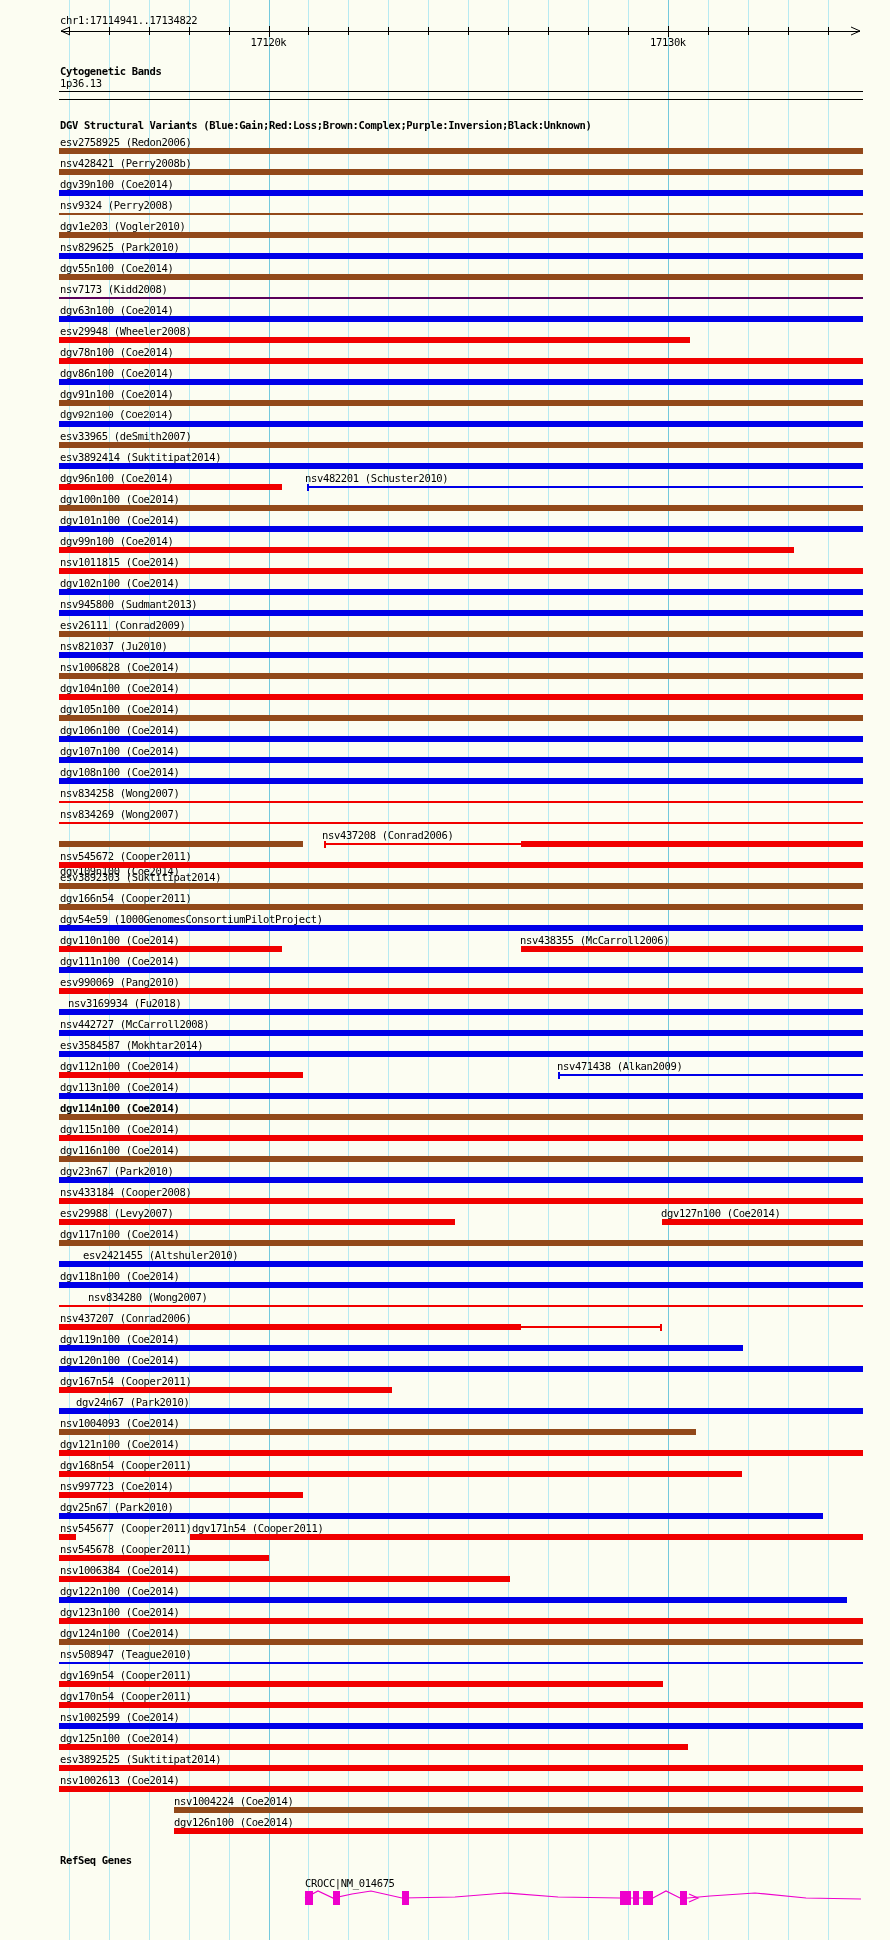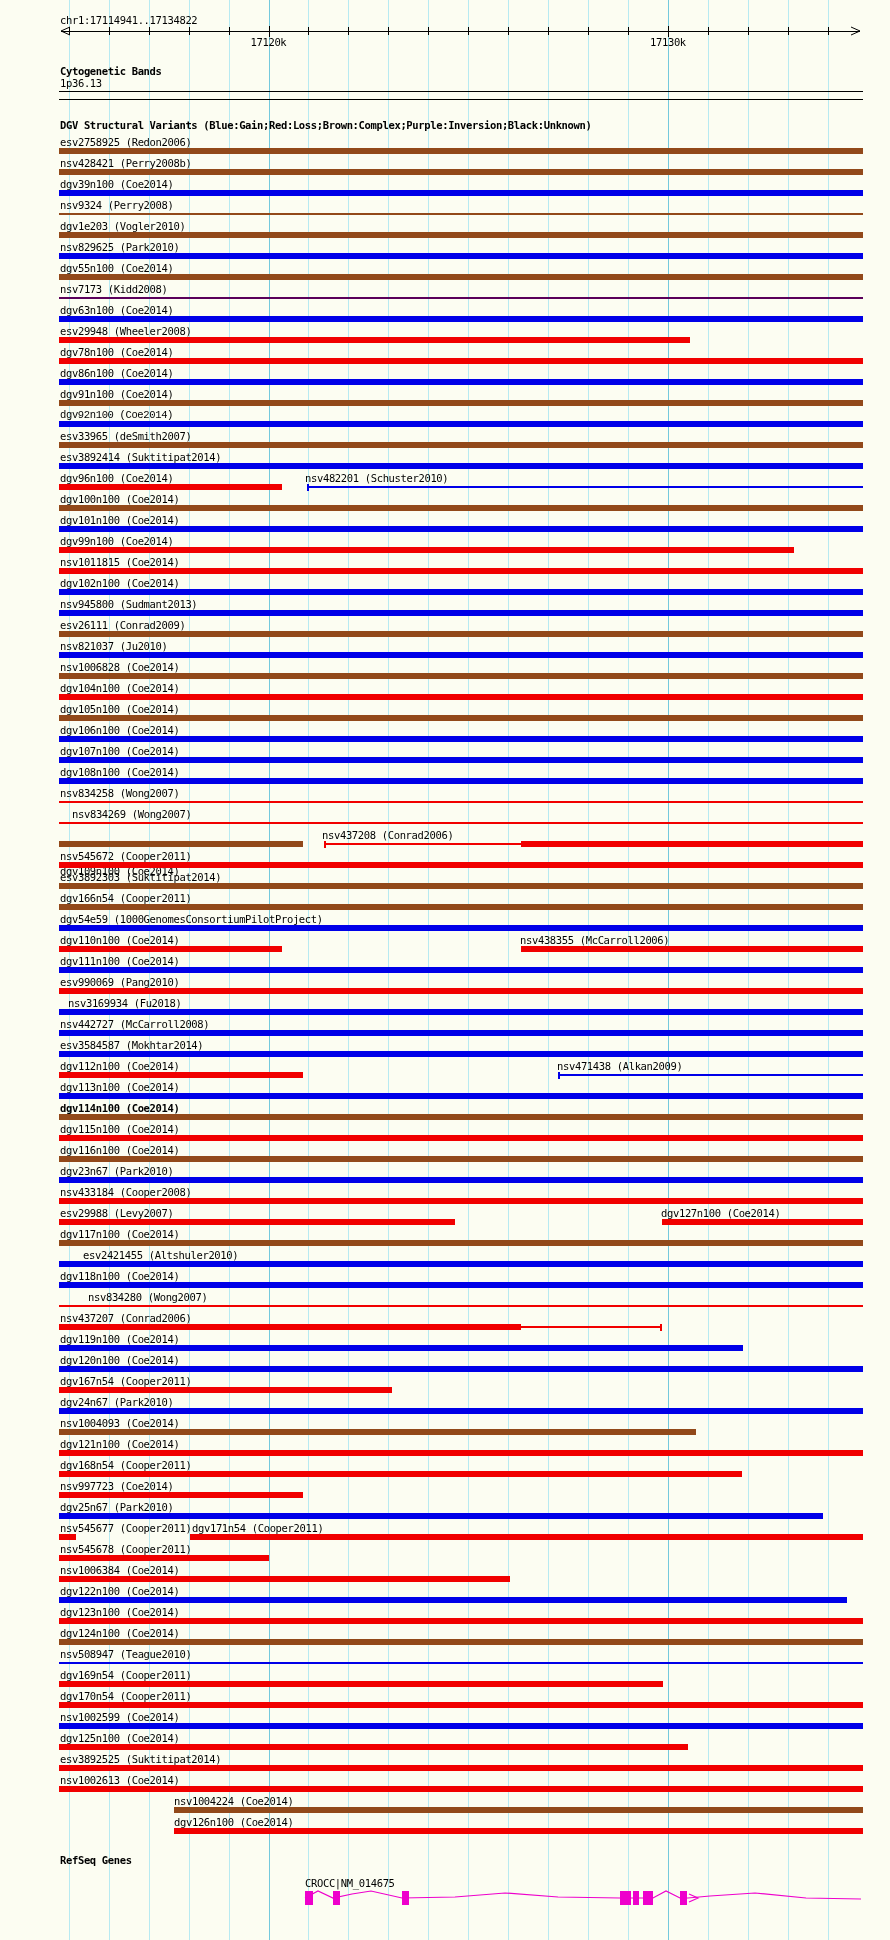--- a/index.html
+++ b/index.html
@@ -153,7 +153,7 @@
       <div class="bar blue" style="left: 59px; top: 778px; width: 804px;"></div>
       <div class="txt" style="left: 60px; top: 788px;">nsv834258 (Wong2007)</div>
       <div class="bar red thin" style="left: 59px; top: 801px; width: 804px;"></div>
-      <div class="txt" style="left: 72px; top: 809px; text-align: right;">nsv834269 (Wong2007)</div>
+      <div class="txt" style="left: 60px; top: 809px; text-align: right;">nsv834269 (Wong2007)</div>
       <div class="bar red thin" style="left: 59px; top: 822px; width: 804px;"></div>
       <div class="txt" style="left: 60px; top: 866px;">dgv109n100 (Coe2014)</div>
       <div class="bar brown" style="left: 59px; top: 841px; width: 244px;"></div>

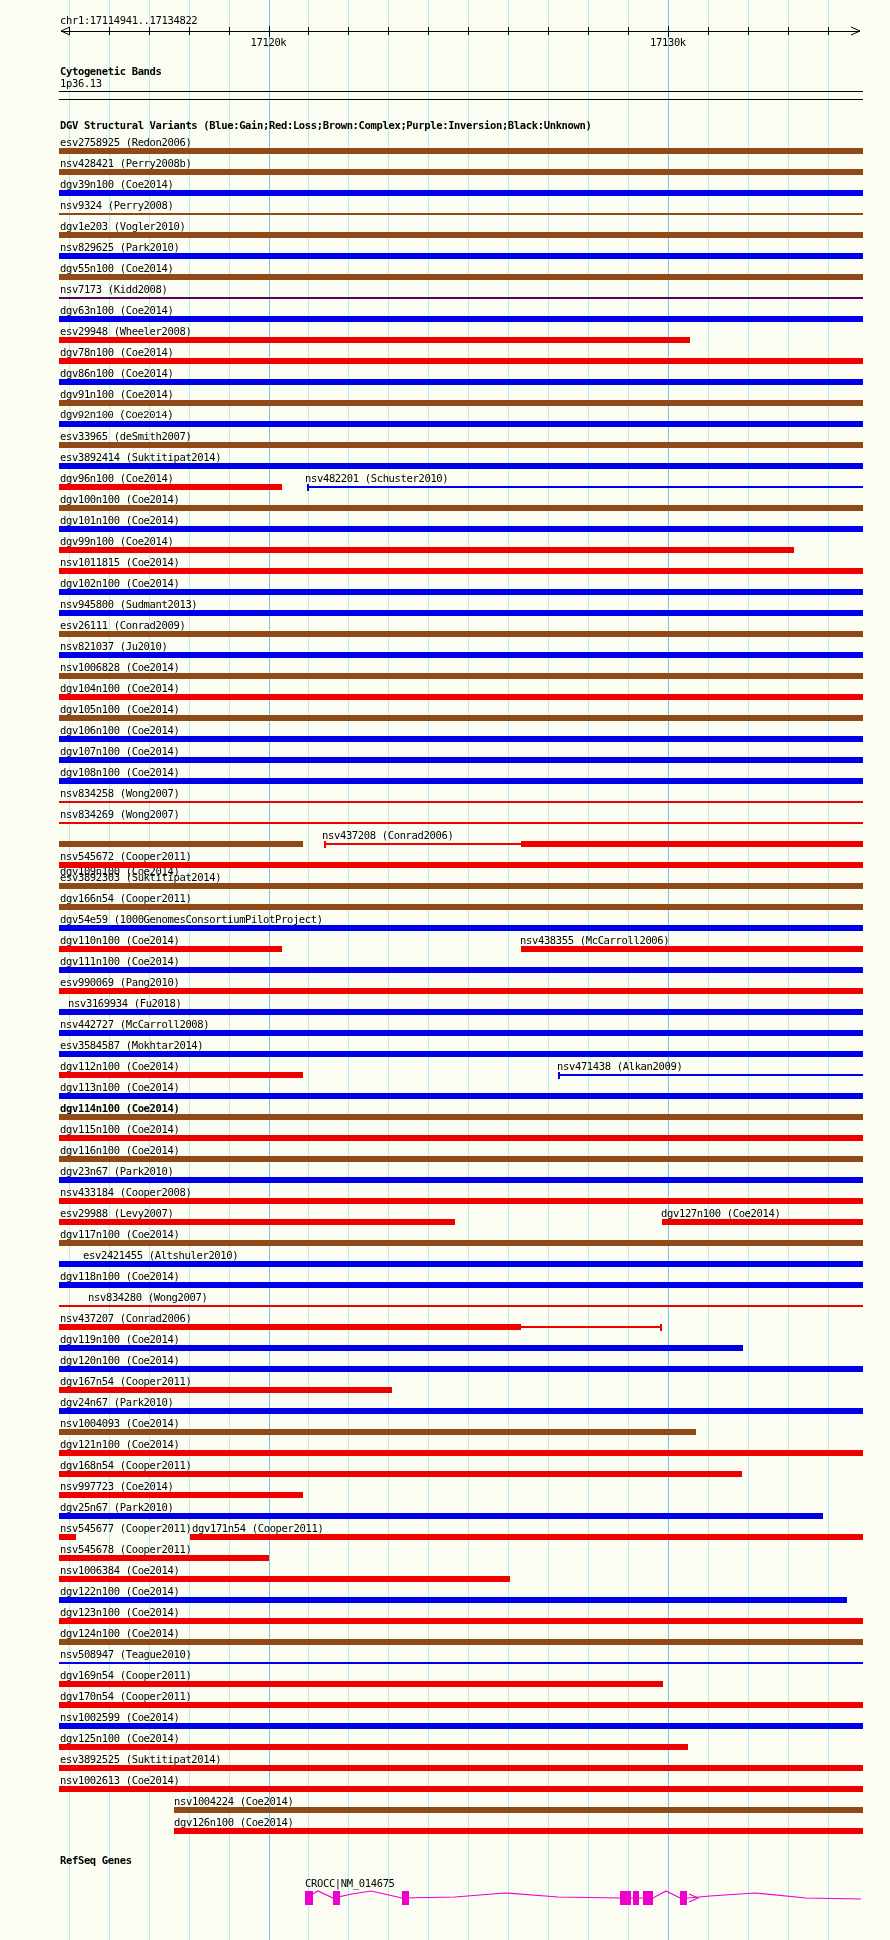--- a/index.html
+++ b/index.html
@@ -222,7 +222,7 @@
       <div class="bar blue" style="left: 59px; top: 1366px; width: 804px;"></div>
       <div class="txt" style="left: 60px; top: 1376px;">dgv167n54 (Cooper2011)</div>
       <div class="bar red" style="left: 59px; top: 1387px; width: 333px;"></div>
-      <div class="txt" style="left: 60px; top: 1397px;">dgv24n67 (Park2010)</div>
+      <div class="txt" style="left: 76px; top: 1397px;">dgv24n67 (Park2010)</div>
       <div class="bar blue" style="left: 59px; top: 1408px; width: 804px;"></div>
       <div class="txt" style="left: 60px; top: 1418px;">nsv1004093 (Coe2014)</div>
       <div class="bar brown" style="left: 59px; top: 1429px; width: 637px;"></div>

